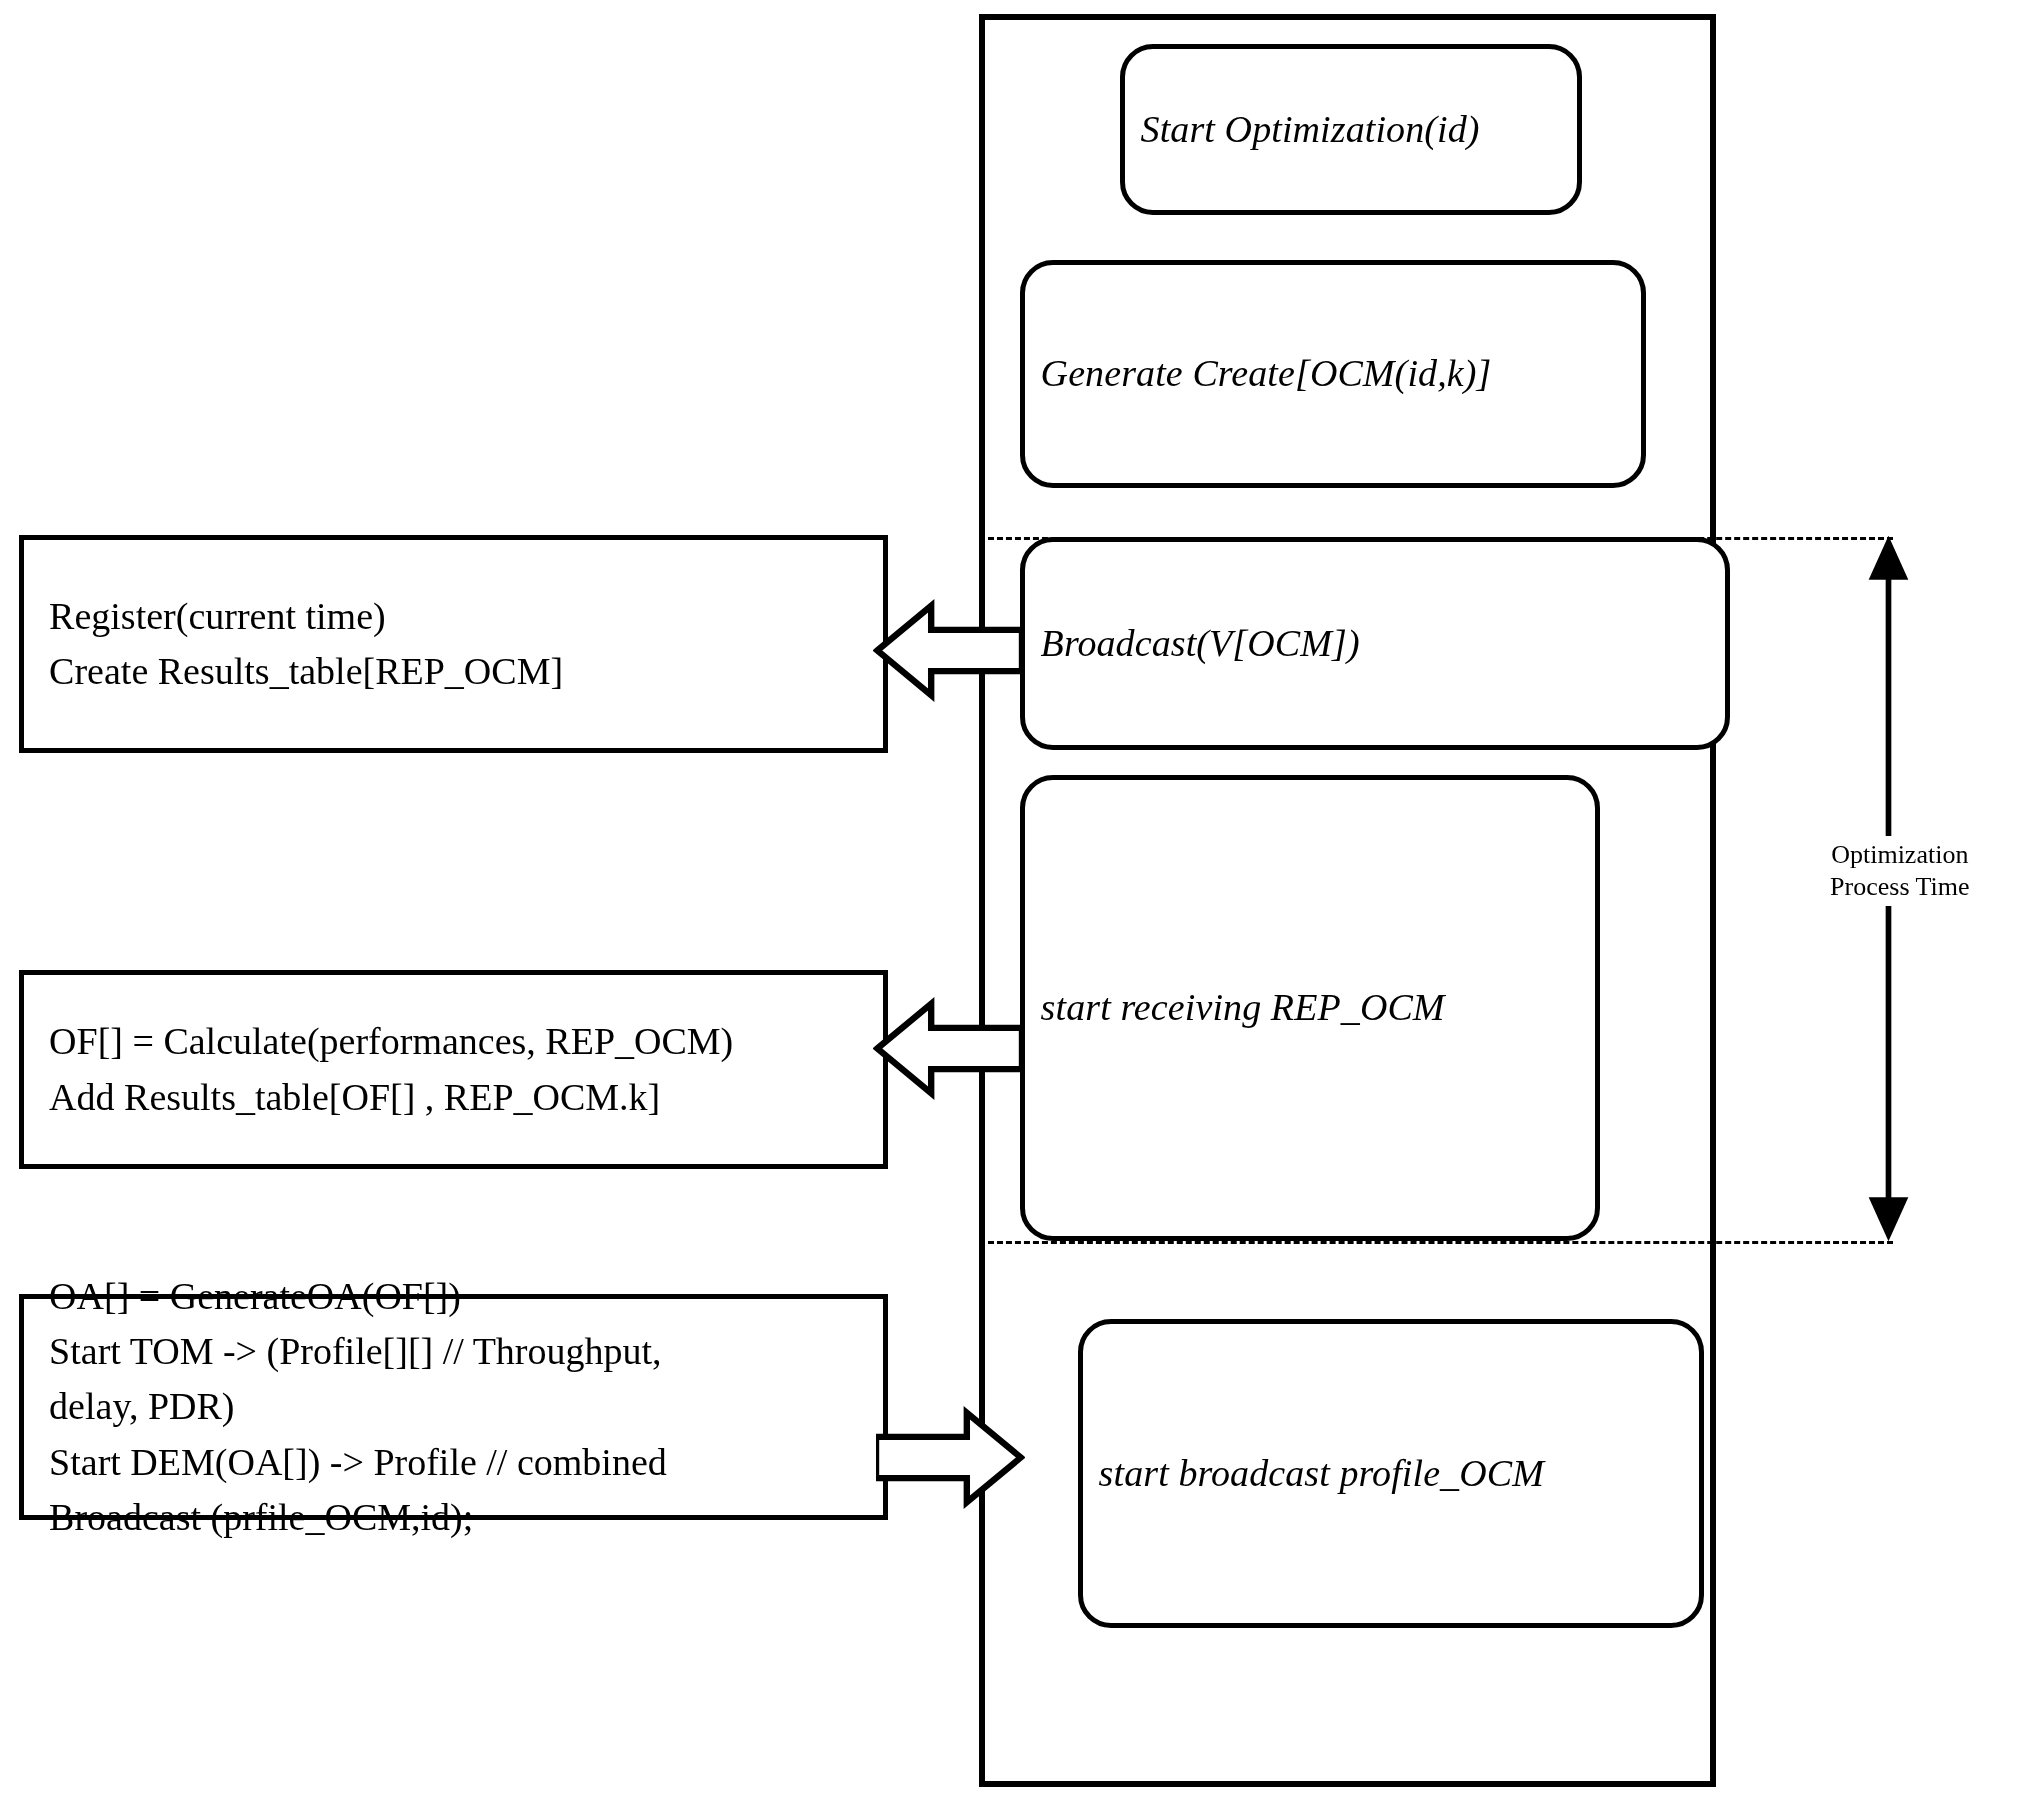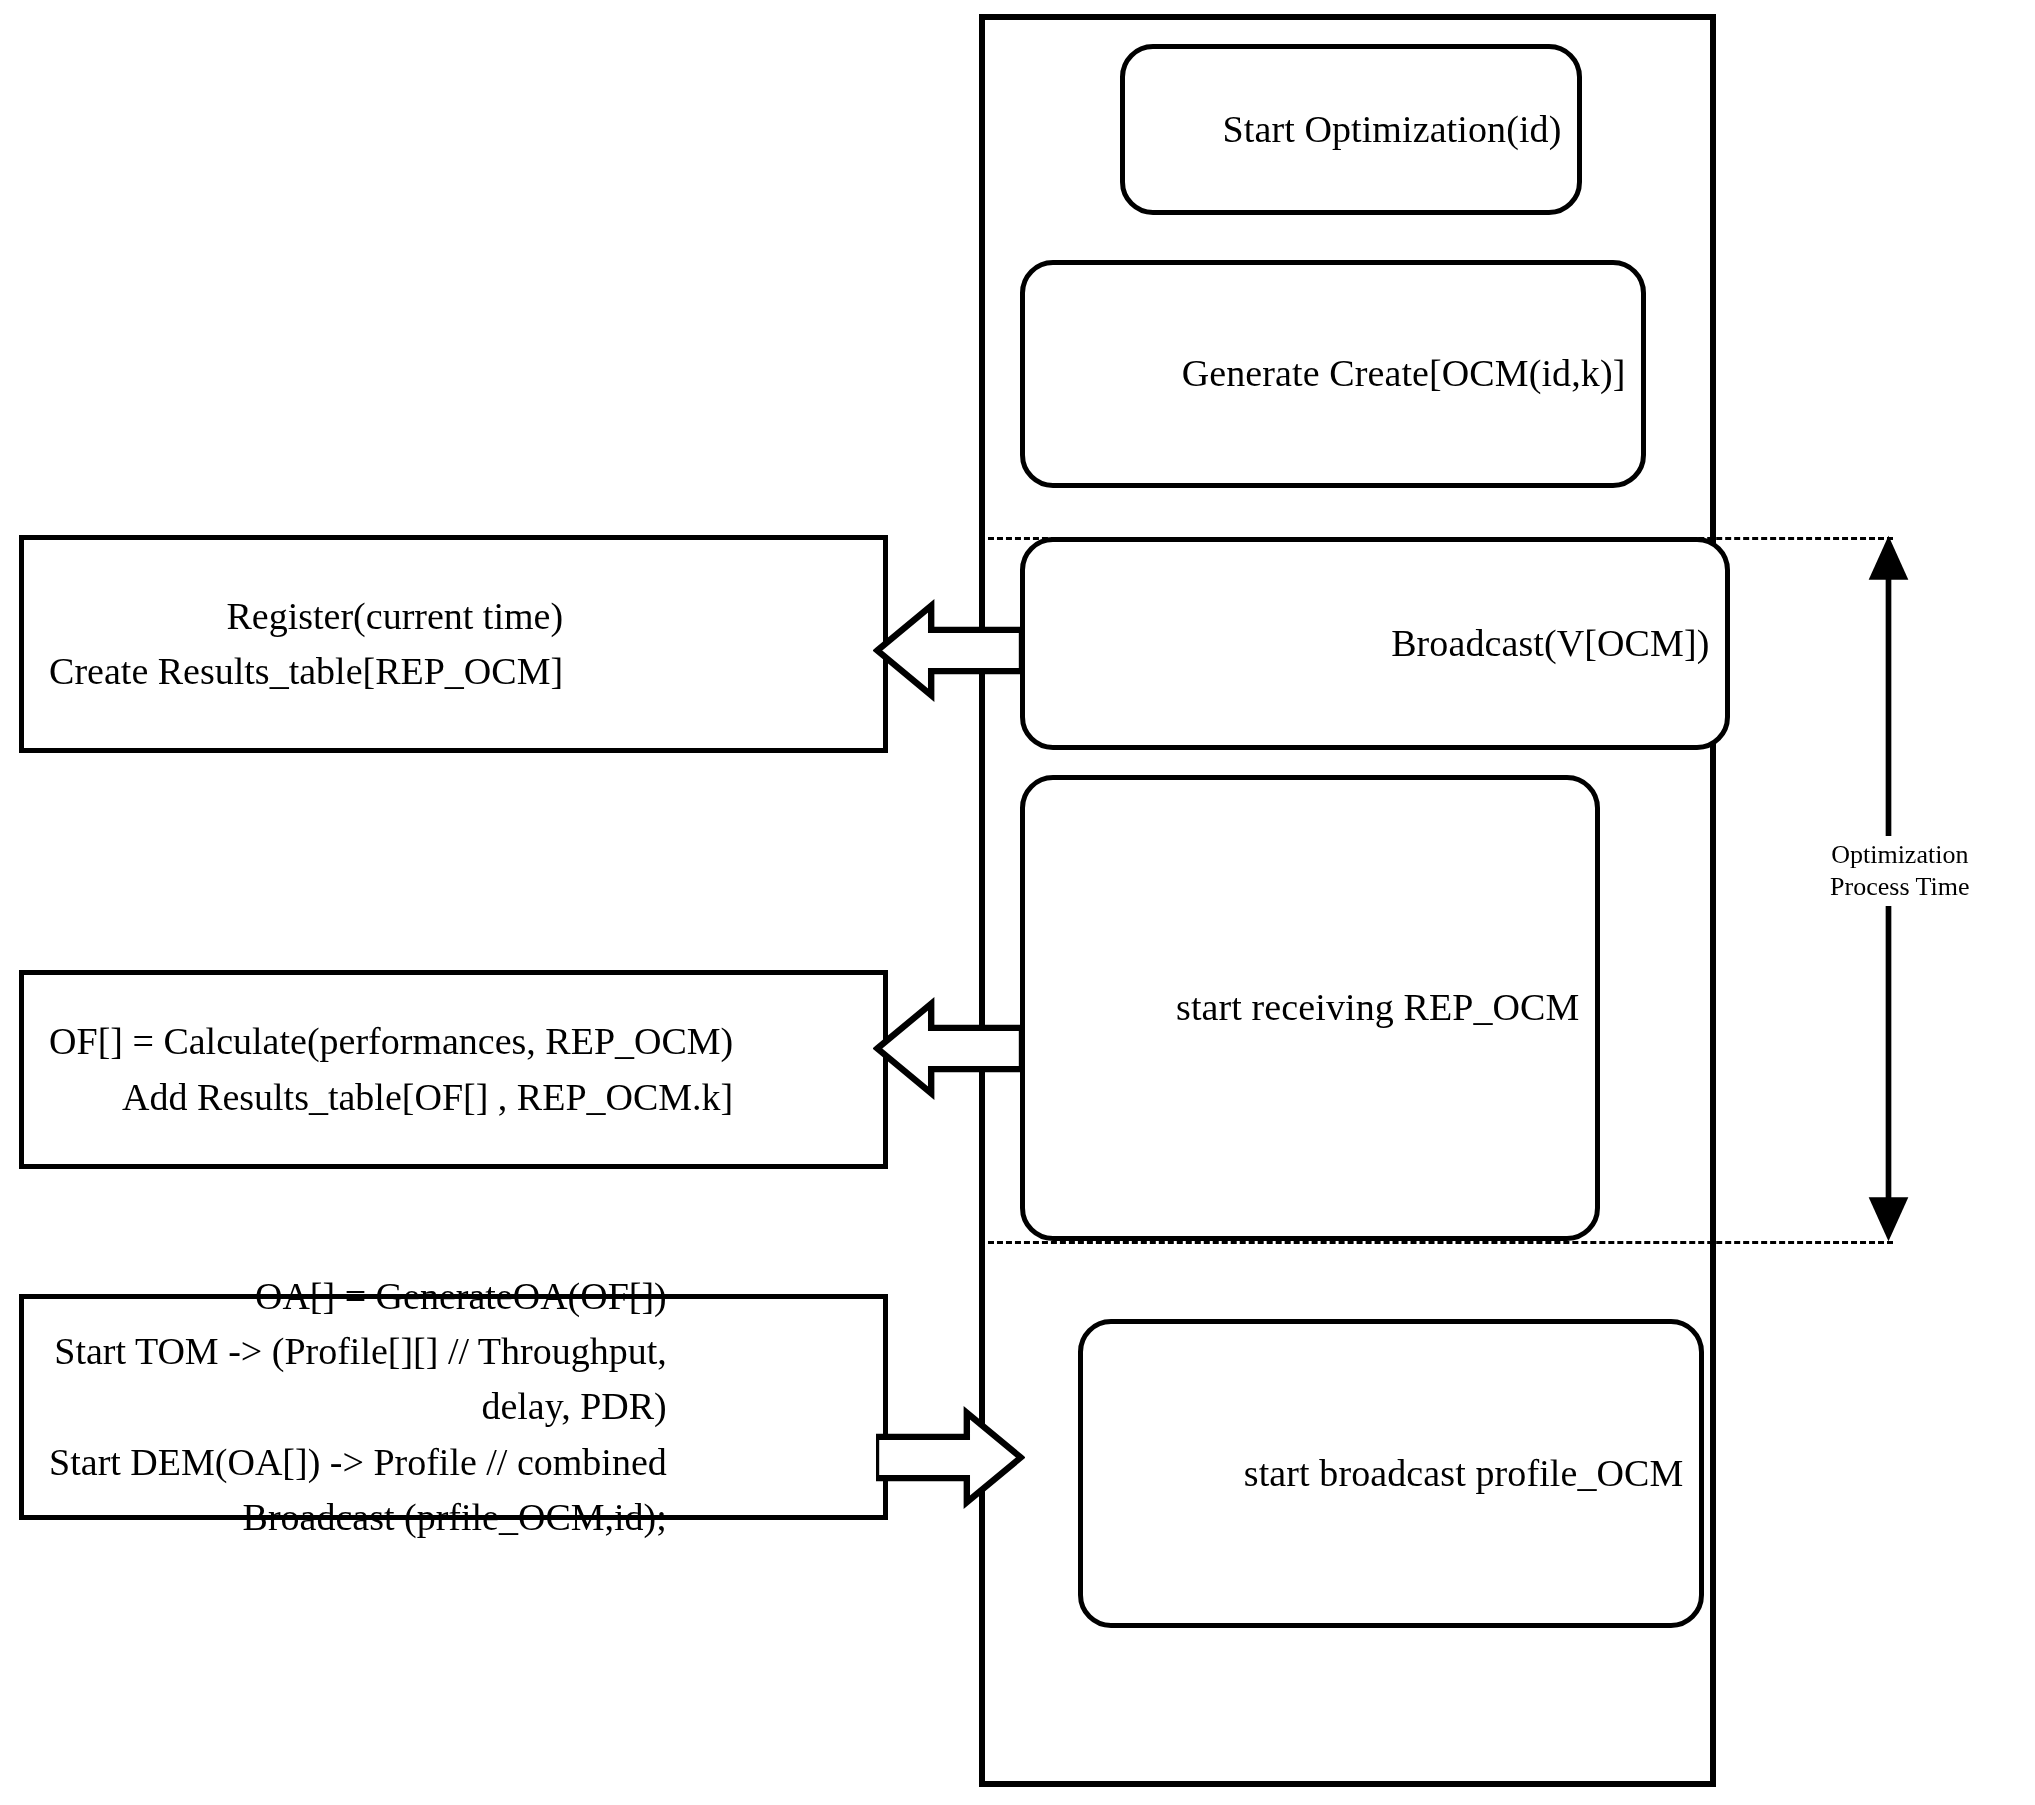--- a/index.html
+++ b/index.html
@@ -38,8 +38,9 @@
     background: #ffffff;
     display: flex;
     align-items: center;
-    justify-content: flex-end;
+    justify-content: flex-start;
     text-align: center;
+    font-style: italic;
   }
   .rbox .rbox-label {
     font-size: 38px;

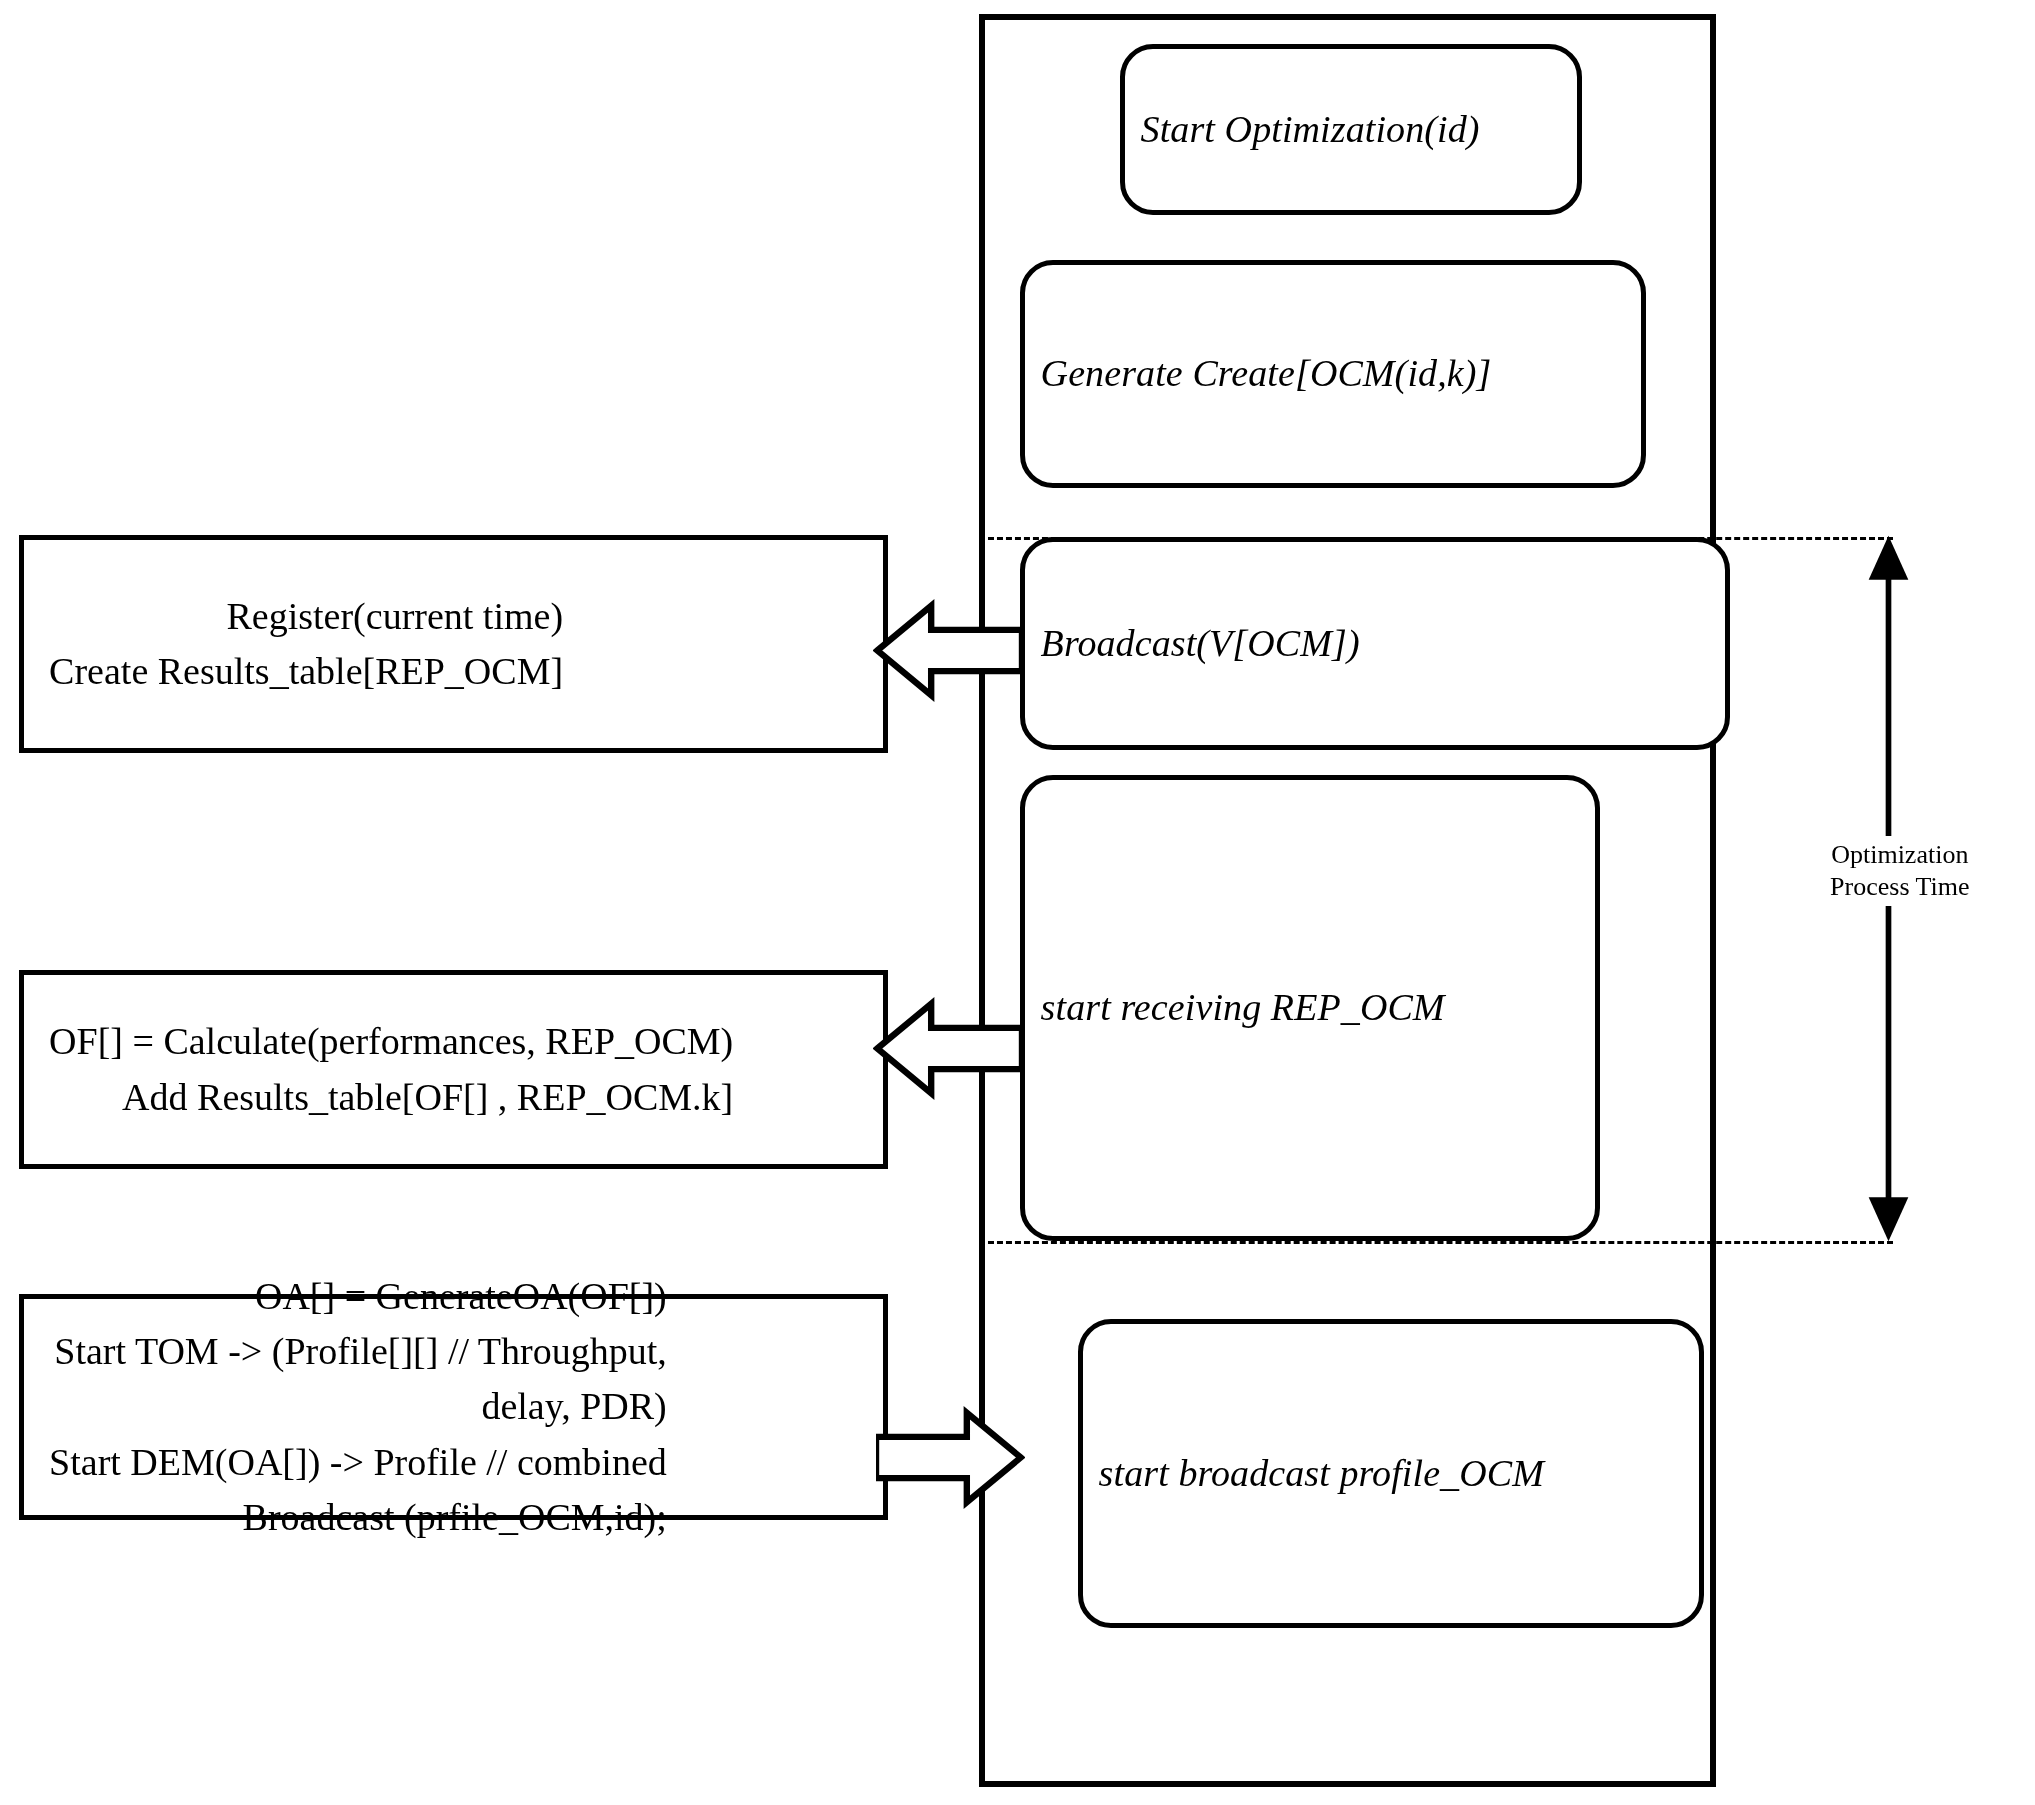--- a/index.html
+++ b/index.html
@@ -66,7 +66,7 @@
     padding-left: 25.6px;
     padding-right: 12.8px;
     white-space: pre-line;
-    text-align: right;
+    text-align: left;
   }
 
   

